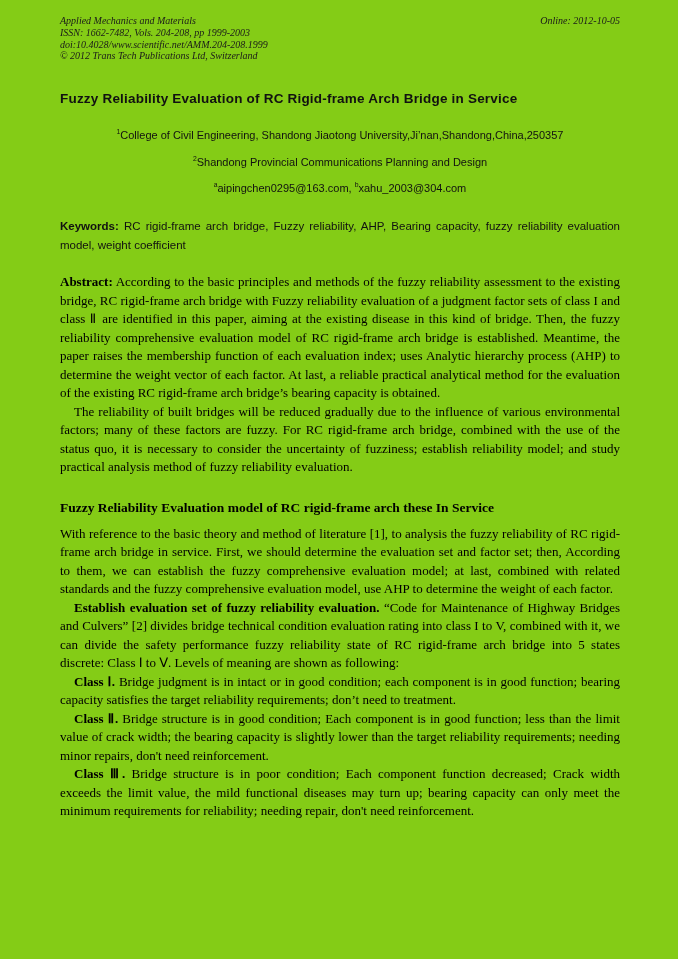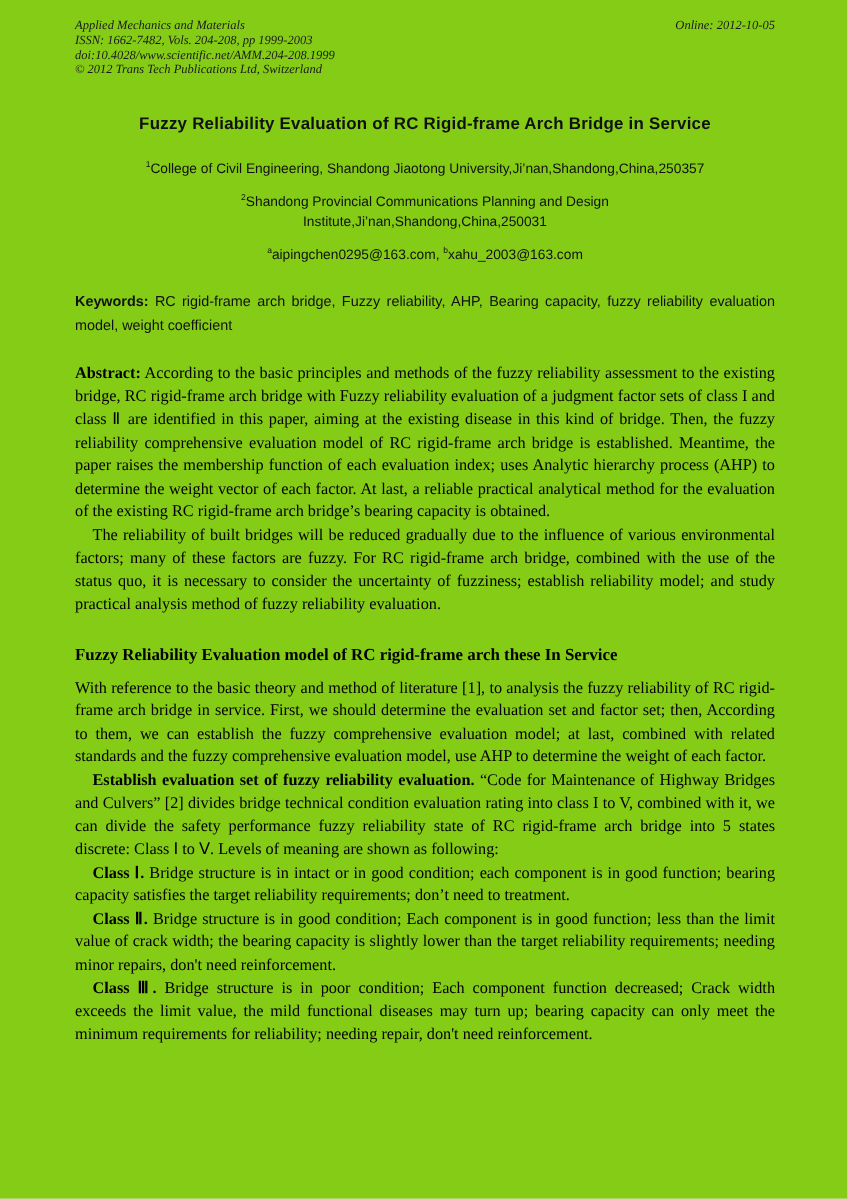--- a/index.html
+++ b/index.html
@@ -39,7 +39,7 @@
   
   .paper-title {
     margin-top: 29px;
-    text-align: center;
+    text-align: left;
     font-family: "Liberation Sans", sans-serif;
     font-weight: bold;
     font-size: 13.5px;

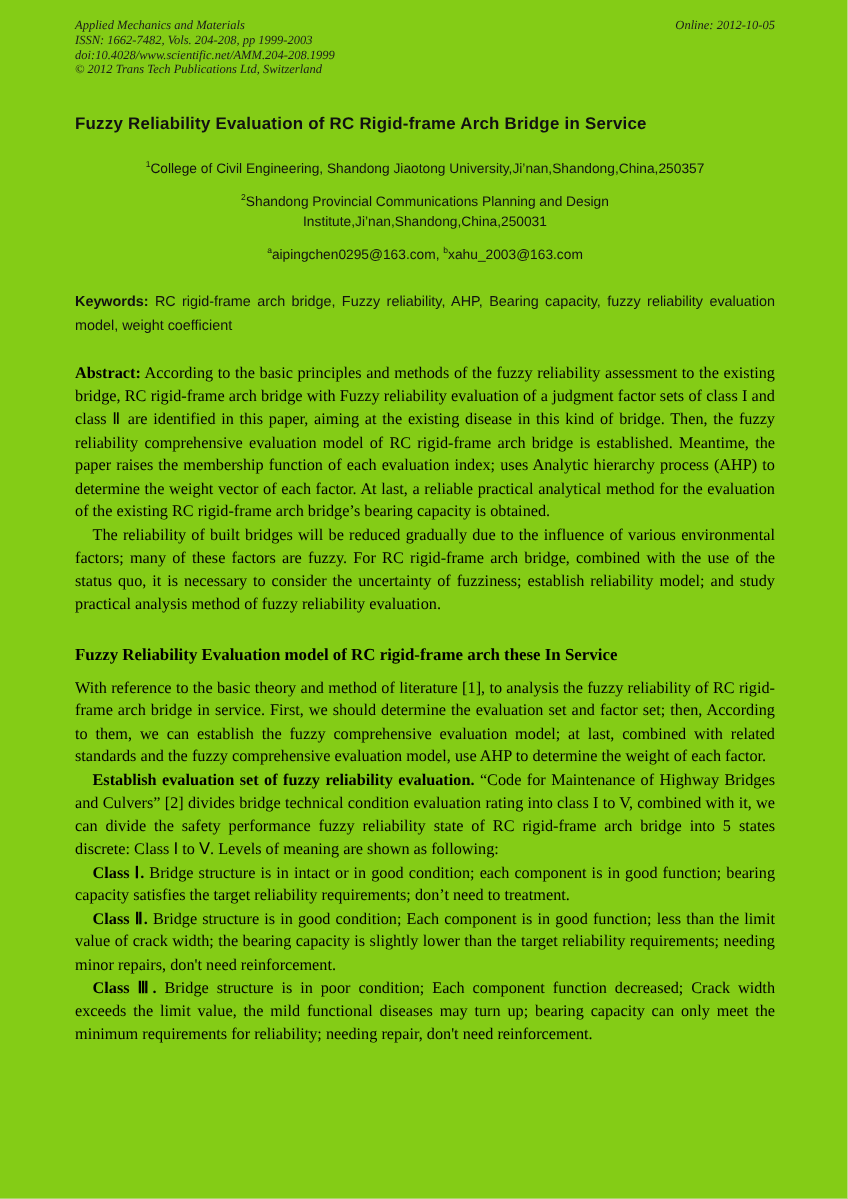--- a/index.html
+++ b/index.html
@@ -129,7 +129,6 @@
     <div class="affiliation affiliation-1"><sup>1</sup><span>College of Civil Engineering, Shandong Jiaotong University,Ji’nan,Shandong,China,250357</span></div>
     <div class="affiliation affiliation-2">
       <div><sup>2</sup><span>Shandong Provincial Communications Planning and Design</span></div>
-      <div>Institute,Ji’nan,Shandong,China,250031</div>
     </div>
 
     <div class="emails-line"><sup>a</sup><span>aipingchen0295@163.com</span><span>, </span><sup>b</sup><span>xahu_2003@163.com</span></div>

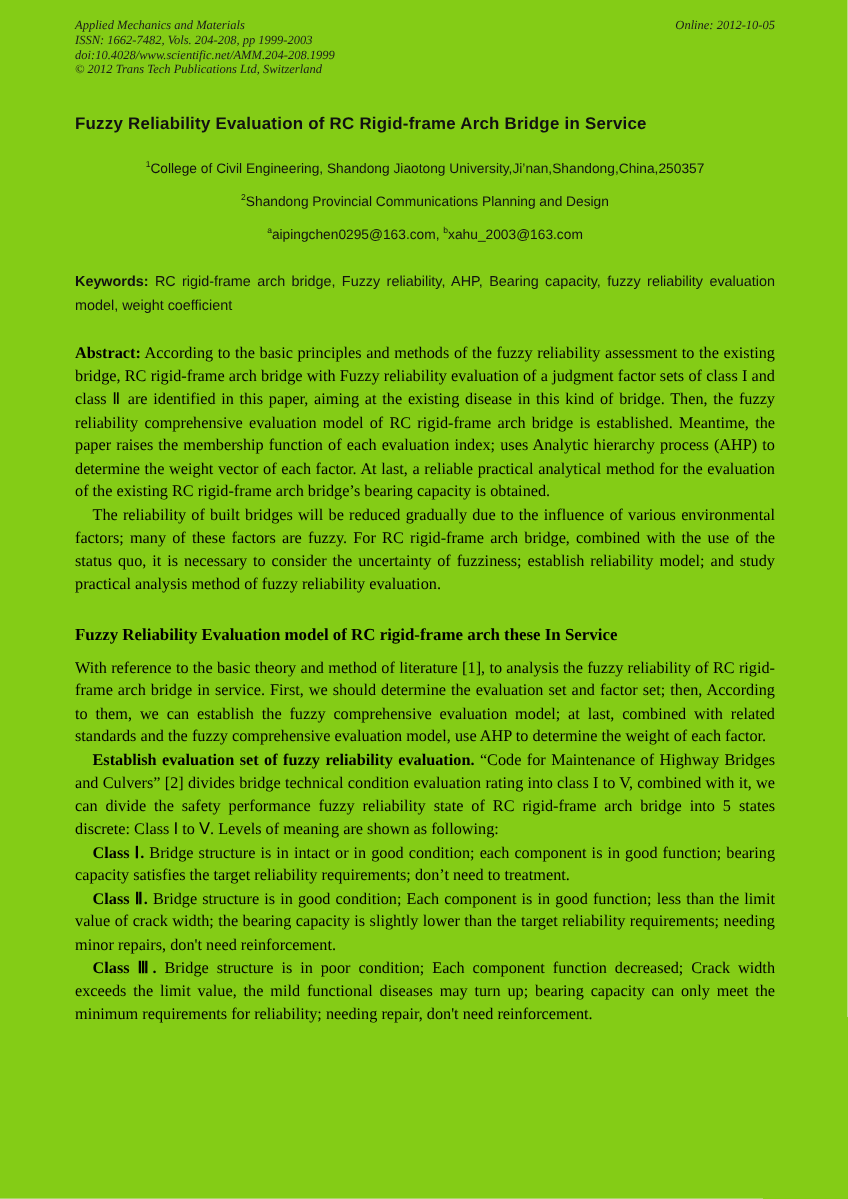--- a/index.html
+++ b/index.html
@@ -131,7 +131,7 @@
       <div><sup>2</sup><span>Shandong Provincial Communications Planning and Design</span></div>
     </div>
 
-    <div class="emails-line"><sup>a</sup><span>aipingchen0295@163.com</span><span>, </span><sup>b</sup><span>xahu_2003@163.com</span></div>
+    <div class="emails-line"><sup>a</sup><span>aipingchen0295@163.com</span><span>, </span><sup>b</sup><span>xahu_2003@304.com</span></div>
 
     <p class="keywords-paragraph"><b>Keywords:</b> <span>RC rigid-frame arch bridge, Fuzzy reliability, AHP, Bearing capacity, fuzzy reliability evaluation model, weight coefficient</span></p>
 

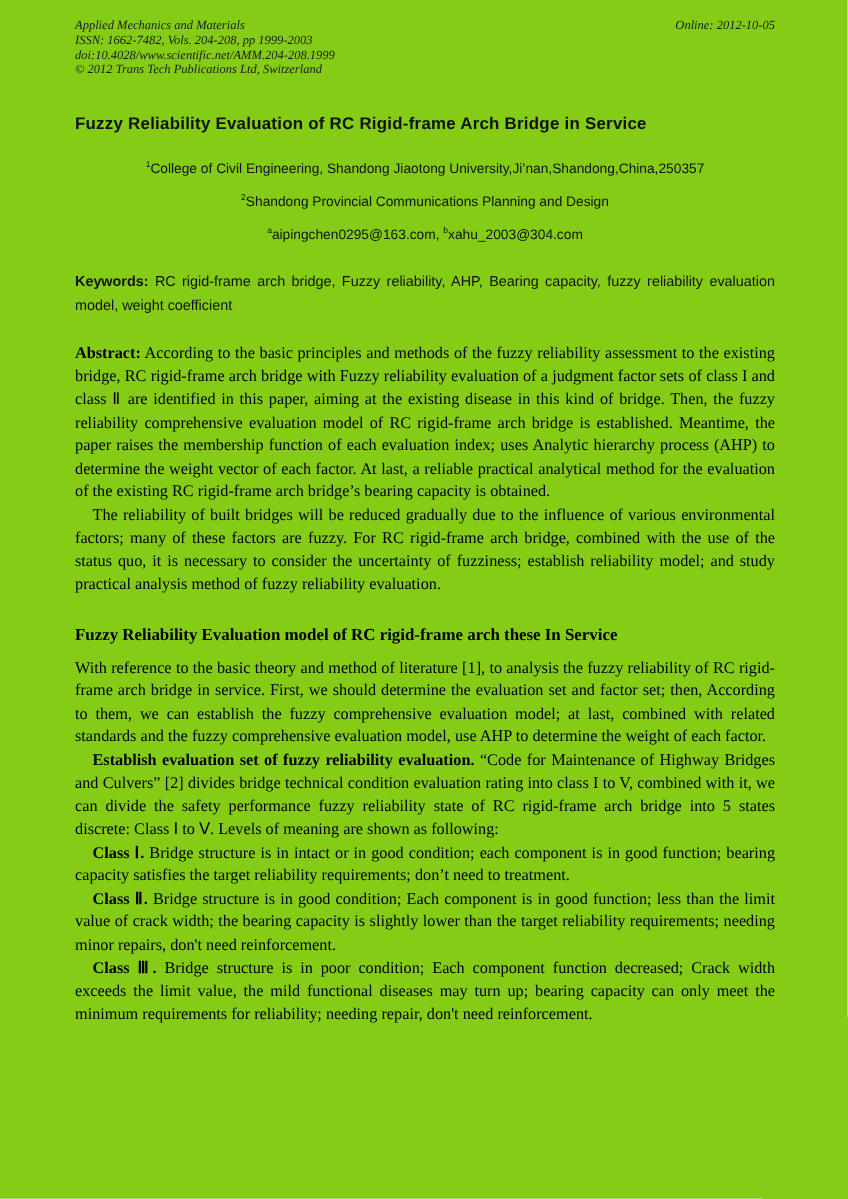--- a/index.html
+++ b/index.html
@@ -142,7 +142,7 @@
     <h3 class="section-heading heading-model">Fuzzy Reliability Evaluation model of RC rigid-frame arch these In Service</h3>
     <p class="body-paragraph">With reference to the basic theory and method of literature [1], to analysis the fuzzy reliability of RC rigid-frame arch bridge in service. First, we should determine the evaluation set and factor set; then, According to them, we can establish the fuzzy comprehensive evaluation model; at last, combined with related standards and the fuzzy comprehensive evaluation model, use AHP to determine the weight of each factor.</p>
     <p class="body-paragraph indent"><b class="lead">Establish evaluation set of fuzzy reliability evaluation.</b> <span>“Code for Maintenance of Highway Bridges and Culvers” [2] divides bridge technical condition evaluation rating into class I to V, combined with it, we can divide the safety performance fuzzy reliability state of RC rigid-frame arch bridge into 5 states discrete: Class Ⅰ to Ⅴ. Levels of meaning are shown as following:</span></p>
-    <p class="body-paragraph indent"><b class="lead">Class Ⅰ.</b> <span>Bridge structure is in intact or in good condition; each component is in good function; bearing capacity satisfies the target reliability requirements; don’t need to treatment.</span></p>
+    <p class="body-paragraph indent"><b class="lead">Class Ⅰ.</b> <span>Bridge judgment is in intact or in good condition; each component is in good function; bearing capacity satisfies the target reliability requirements; don’t need to treatment.</span></p>
     <p class="body-paragraph indent"><b class="lead">Class Ⅱ.</b> <span>Bridge structure is in good condition; Each component is in good function; less than the limit value of crack width; the bearing capacity is slightly lower than the target reliability requirements; needing minor repairs, don't need reinforcement.</span></p>
     <p class="body-paragraph indent"><b class="lead">Class Ⅲ.</b> <span>Bridge structure is in poor condition; Each component function decreased; Crack width exceeds the limit value, the mild functional diseases may turn up; bearing capacity can only meet the minimum requirements for reliability; needing repair, don't need reinforcement.</span></p>
 

